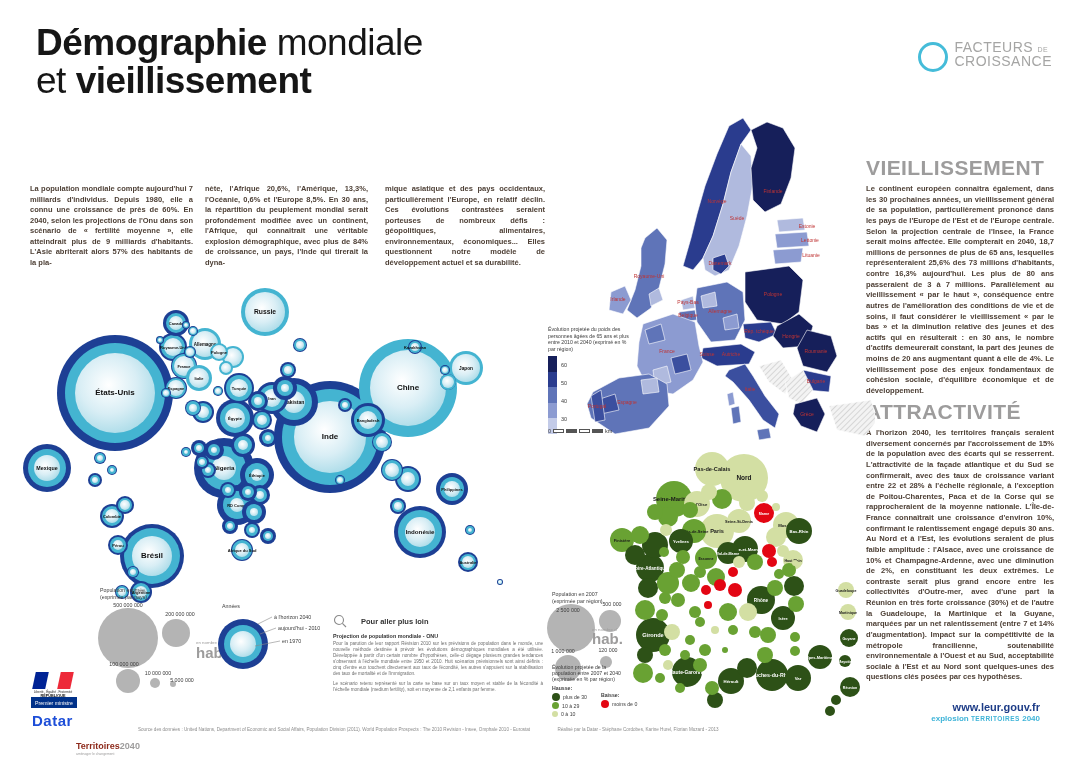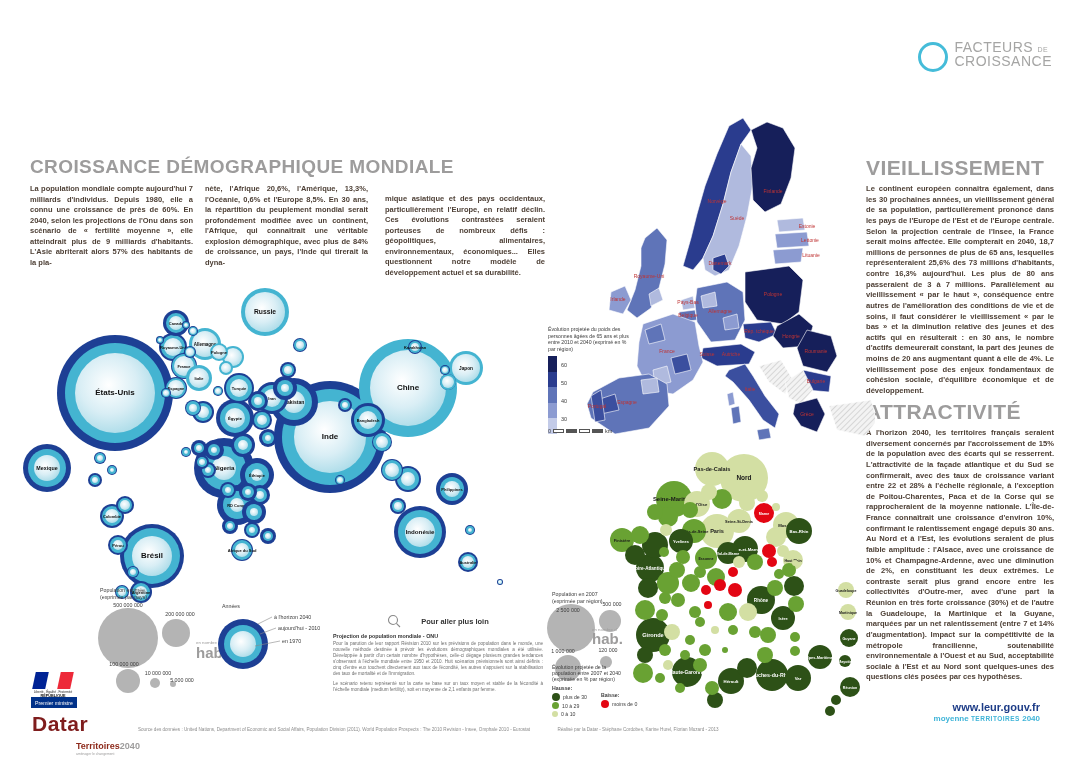--- a/index.html
+++ b/index.html
@@ -70,6 +70,10 @@
 
 <div class="poster">
 
+  <div class="abs title">
+    <b>Démographie</b><span> mondiale</span><br>
+    <span>et </span><b>vieillissement</b>
+  </div>
 
   <div class="abs fdc-logo">
     <div class="fdc-ring"></div>

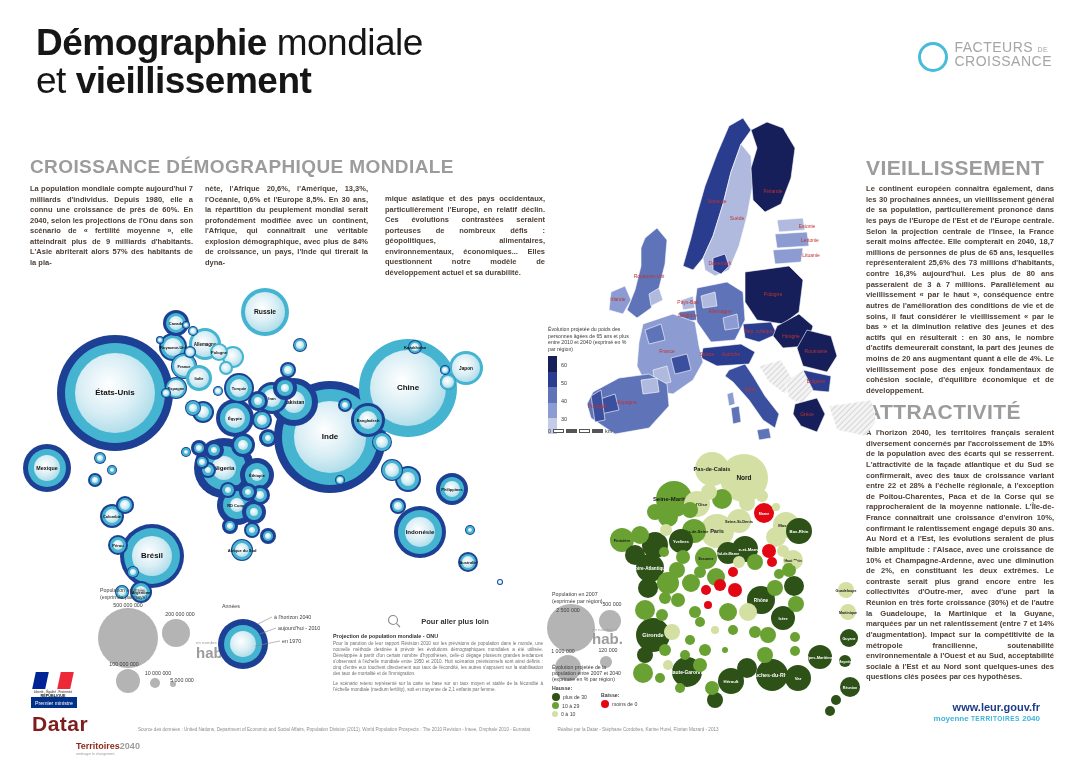--- a/index.html
+++ b/index.html
@@ -84,7 +84,6 @@
     </div>
   </div>
 
-  <div class="abs sec-head" style="left:30px;top:156px;">CROISSANCE DÉMOGRAPHIQUE MONDIALE</div>
   <div class="abs body-col" style="left:30px;top:184px;width:163px;">La population mondiale compte aujourd'hui 7 milliards d'individus. Depuis 1980, elle a connu une croissance de près de 60%. En 2040, selon les projections de l'Onu dans son scénario de « fertilité moyenne », elle atteindrait plus de 9 milliards d'habitants. L'Asie abriterait alors 57% des habitants de la pla-</div>
   <div class="abs body-col" style="left:205px;top:184px;width:163px;">nète, l'Afrique 20,6%, l'Amérique, 13,3%, l'Océanie, 0,6% et l'Europe 8,5%. En 30 ans, la répartition du peuplement mondial serait profondément modifiée avec un continent, l'Afrique, qui connaîtrait une véritable explosion démographique, avec plus de 84% de croissance, un pays, l'Inde qui tirerait la dyna-</div>
   <div class="abs body-col" style="left:385px;top:194px;width:160px;">mique asiatique et des pays occidentaux, particulièrement l'Europe, en relatif déclin. Ces évolutions contrastées seraient porteuses de nombreux défis : géopolitiques, alimentaires, environnementaux, économiques... Elles questionnent notre modèle de développement actuel et sa durabilité.</div>

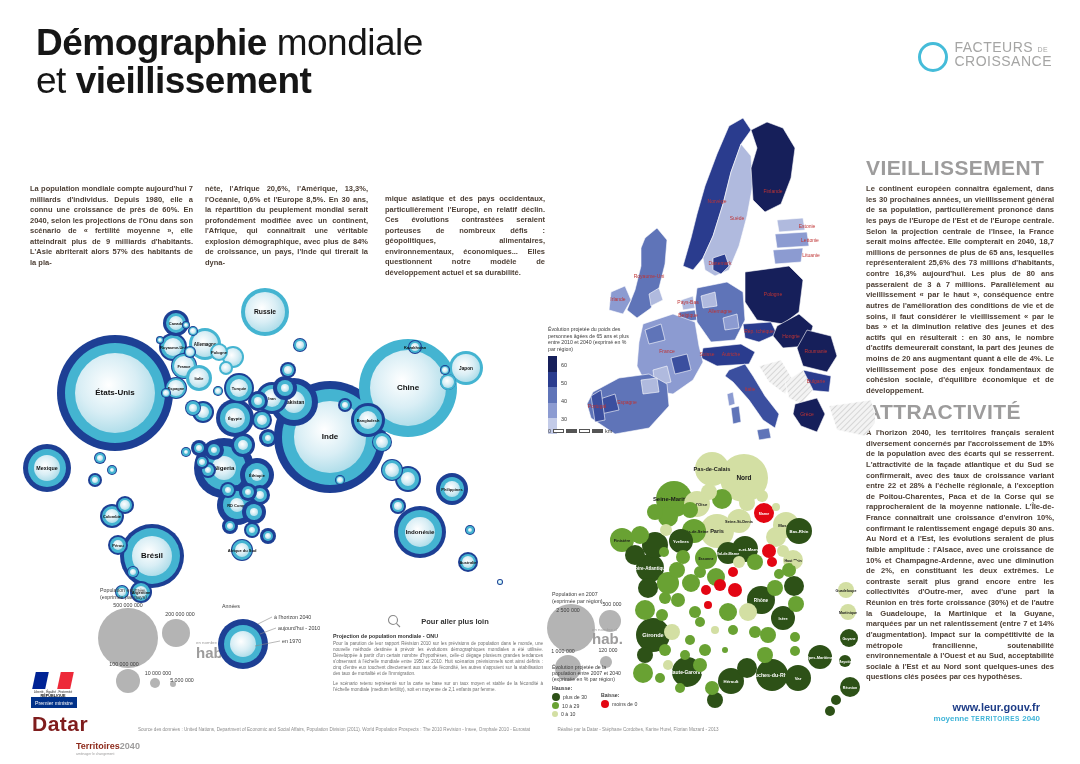--- a/index.html
+++ b/index.html
@@ -86,7 +86,7 @@
 
   <div class="abs body-col" style="left:30px;top:184px;width:163px;">La population mondiale compte aujourd'hui 7 milliards d'individus. Depuis 1980, elle a connu une croissance de près de 60%. En 2040, selon les projections de l'Onu dans son scénario de « fertilité moyenne », elle atteindrait plus de 9 milliards d'habitants. L'Asie abriterait alors 57% des habitants de la pla-</div>
   <div class="abs body-col" style="left:205px;top:184px;width:163px;">nète, l'Afrique 20,6%, l'Amérique, 13,3%, l'Océanie, 0,6% et l'Europe 8,5%. En 30 ans, la répartition du peuplement mondial serait profondément modifiée avec un continent, l'Afrique, qui connaîtrait une véritable explosion démographique, avec plus de 84% de croissance, un pays, l'Inde qui tirerait la dyna-</div>
-  <div class="abs body-col" style="left:385px;top:194px;width:160px;">mique asiatique et des pays occidentaux, particulièrement l'Europe, en relatif déclin. Ces évolutions contrastées seraient porteuses de nombreux défis : géopolitiques, alimentaires, environnementaux, économiques... Elles questionnent notre modèle de développement actuel et sa durabilité.</div>
+  <div class="abs body-col" style="left:385px;top:184px;width:160px;">mique asiatique et des pays occidentaux, particulièrement l'Europe, en relatif déclin. Ces évolutions contrastées seraient porteuses de nombreux défis : géopolitiques, alimentaires, environnementaux, économiques... Elles questionnent notre modèle de développement actuel et sa durabilité.</div>
 
   <div class="abs sec-head big" style="left:866px;top:156px;">VIEILLISSEMENT</div>
   <div class="abs body-col" style="left:866px;top:184px;width:188px;font-size:7.6px;">Le continent européen connaîtra également, dans les 30 prochaines années, un vieillissement général de sa population, particulièrement prononcé dans les pays de l'Europe de l'Est et de l'Europe centrale. Selon la projection centrale de l'Insee, la France serait moins affectée. Elle compterait en 2040, 18,7 millions de personnes de plus de 65 ans, lesquelles représenteraient 25,6% des 73 millions d'habitants, contre 16,3% aujourd'hui. Les plus de 80 ans passeraient de 3 à 7 millions. Parallèlement au vieillissement « par le haut », conséquence entre autres de l'amélioration des conditions de vie et de soins, il faut considérer le vieillissement « par le bas » et la diminution relative des jeunes et des actifs qui en résulterait : en 30 ans, le nombre d'actifs demeurerait constant, la part des jeunes de moins de 20 ans augmentant quant à elle de 4%. Le vieillissement pose des enjeux fondamentaux de cohésion sociale, d'équilibre économique et de développement.</div>

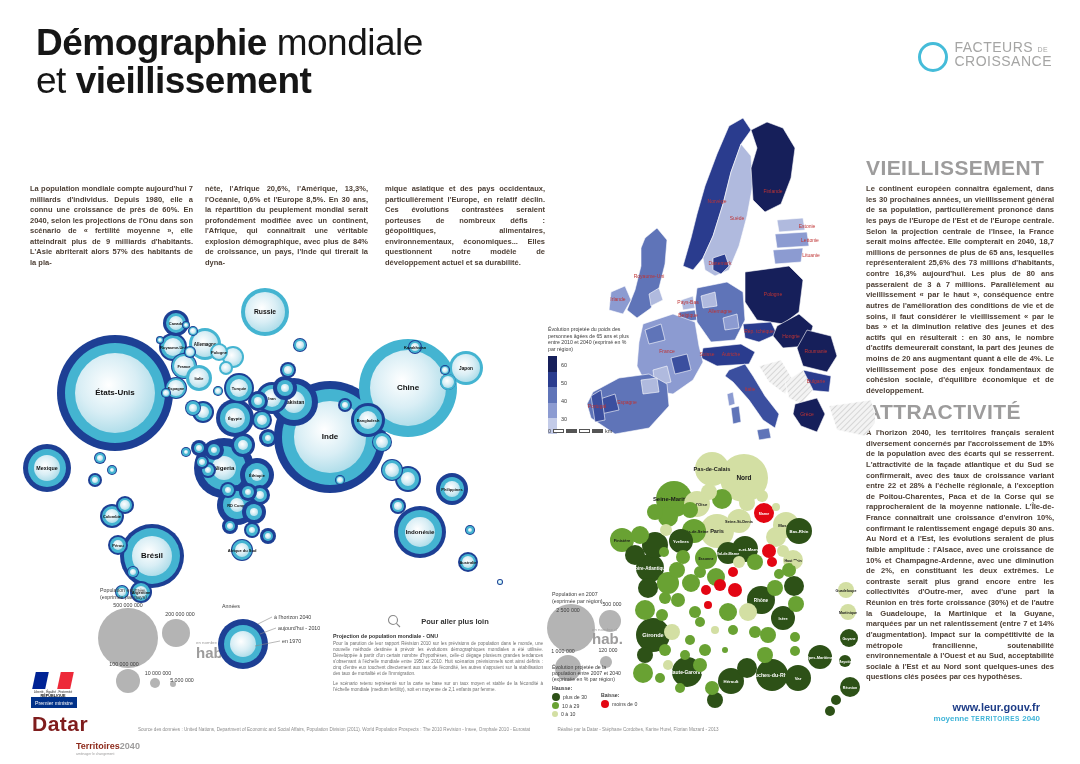--- a/index.html
+++ b/index.html
@@ -636,7 +636,7 @@
   </svg>
 
   <div class="abs" style="left:333px;top:614px;width:210px;">
-    <div style="display:flex;align-items:center;gap:20px;justify-content:center;">
+    <div style="display:flex;align-items:center;gap:14px;">
       <svg width="14" height="14" viewBox="0 0 14 14">
         <circle cx="6" cy="6" r="4.5" fill="none" stroke="#8a8a8a" stroke-width="1.1"></circle>
         <line x1="9.4" y1="9.4" x2="13" y2="13" stroke="#8a8a8a" stroke-width="1.1"></line>

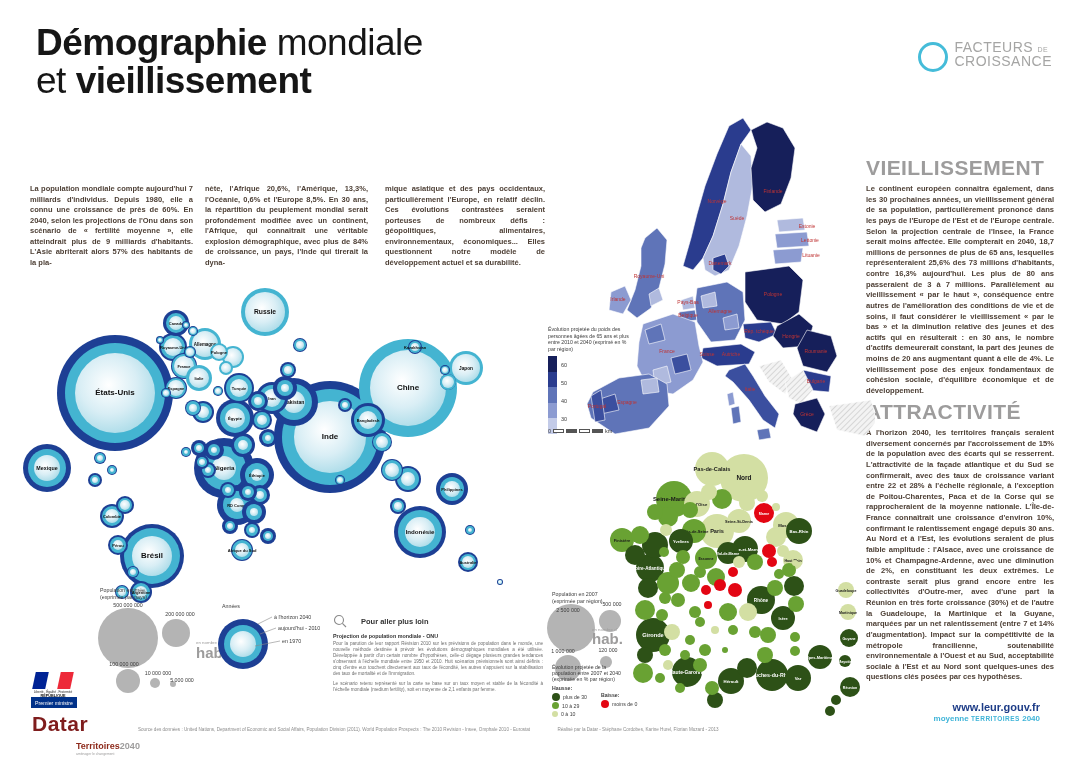--- a/index.html
+++ b/index.html
@@ -44,7 +44,7 @@
   .flagbox .l2{font-size:3.8px;color:#111;font-weight:700;}
   .pm-band{left:31px;top:697px;width:46px;height:11px;background:#003189;color:#fff;
            font-size:5.2px;display:flex;align-items:center;justify-content:center;}
-  .datar{left:32px;top:712px;font-size:21px;font-weight:700;color:#7f1d1d;letter-spacing:0.5px;}
+  .datar{left:32px;top:712px;font-size:15px;font-weight:700;color:#1d4ed8;letter-spacing:0.5px;}
   .terr{left:76px;top:736px;line-height:1;}
   .terr .t1{font-size:9px;font-weight:700;color:#8d2a1b;}
   .terr .t2{font-size:9px;font-weight:700;color:#9d9c9c;}

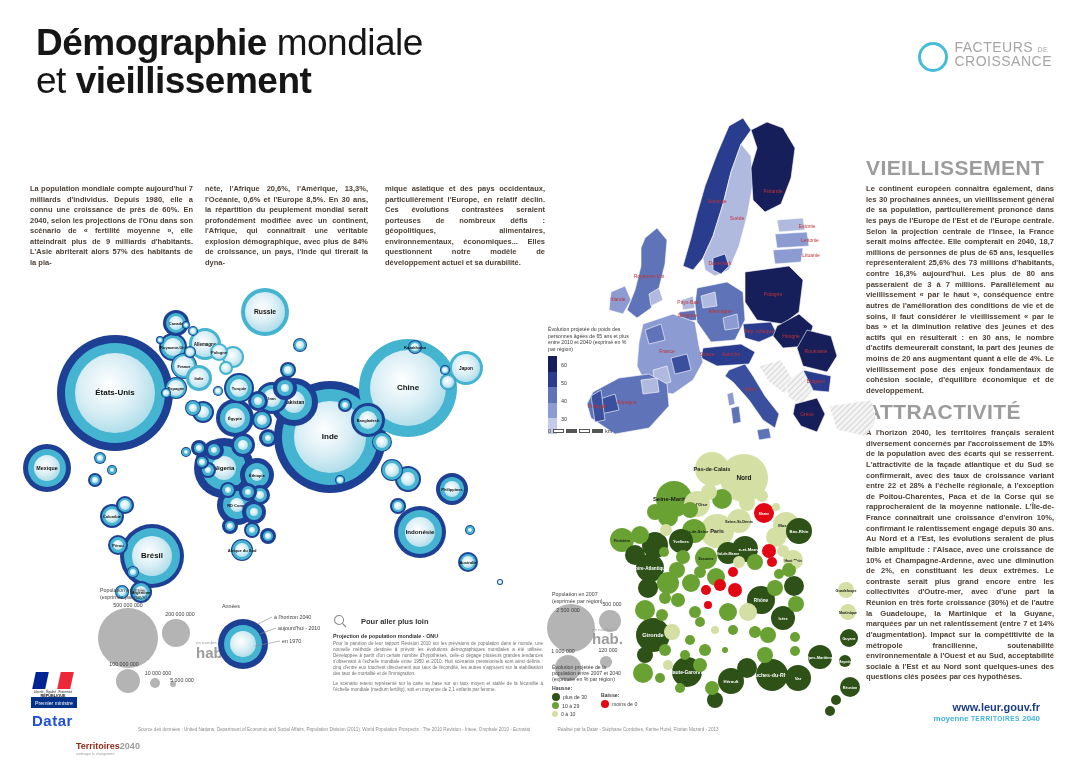--- a/index.html
+++ b/index.html
@@ -700,7 +700,7 @@
   <div class="abs site">
     <div class="url">www.leur.gouv.fr</div>
     <div class="rub">
-      <span>moyenne </span><span class="caps">TERRITOIRES</span><span> 2040</span>
+      <span>explosion </span><span class="caps">TERRITOIRES</span><span> 2040</span>
     </div>
   </div>
 

